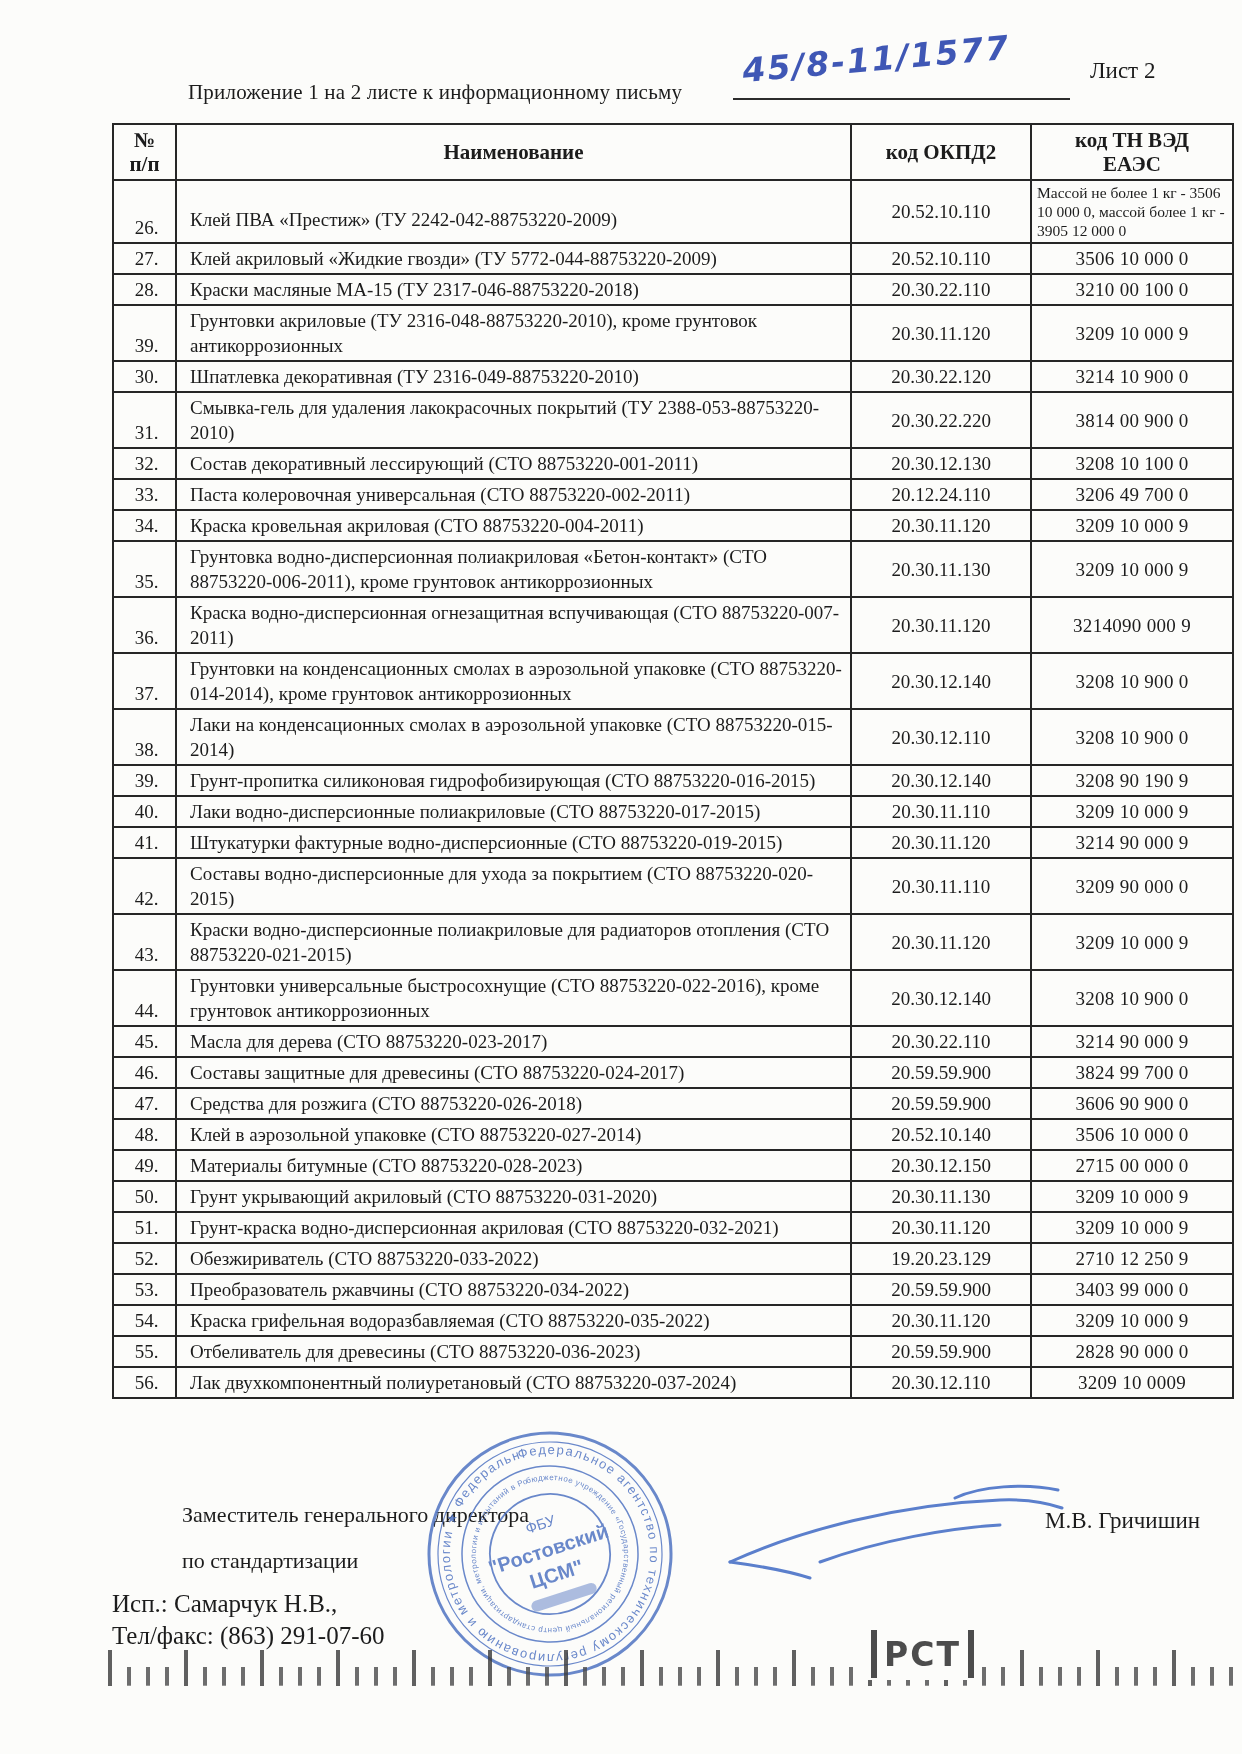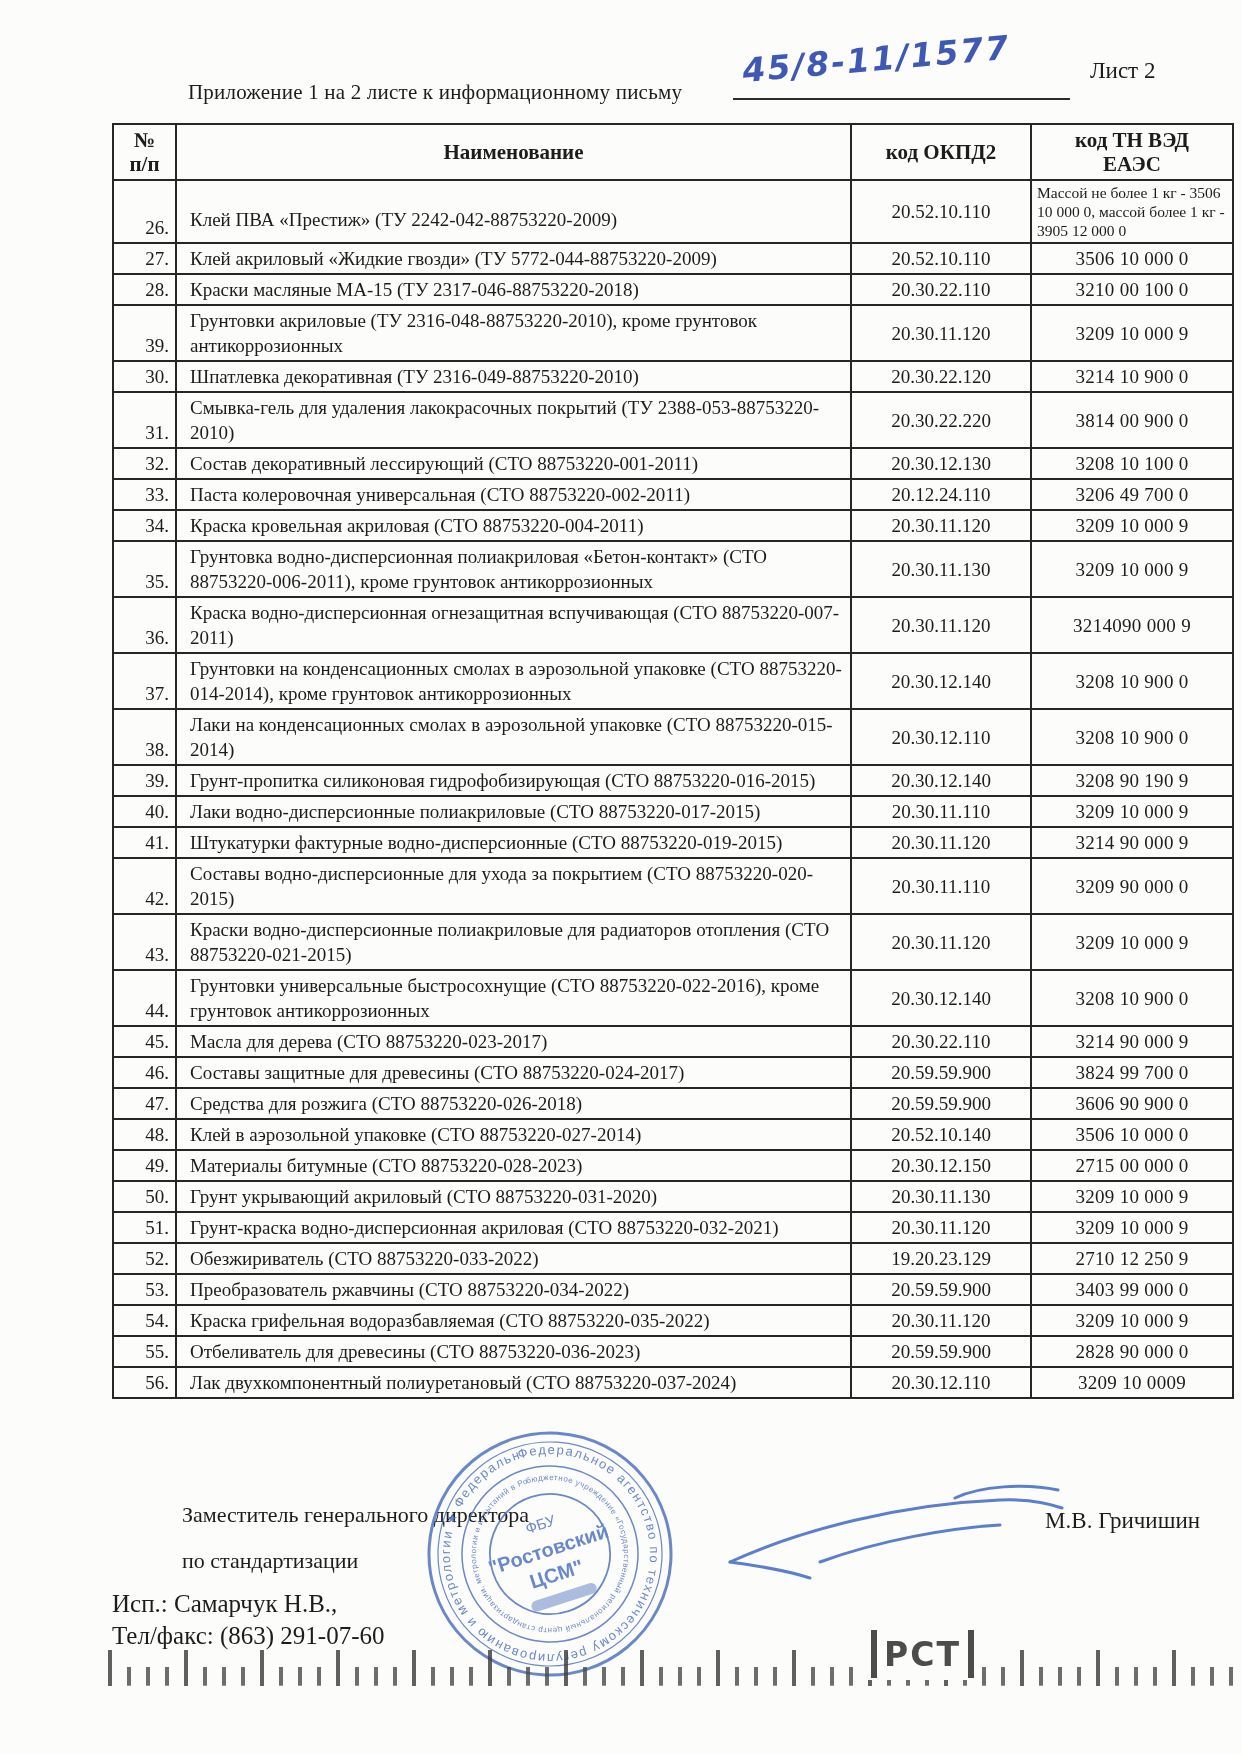--- a/index.html
+++ b/index.html
@@ -32,7 +32,7 @@
     font-weight:bold;text-align:center;vertical-align:middle;
     font-size:21px;line-height:24px;white-space:pre-line;height:46px;padding:3px 4px;
   }
-  table.doc td.col-num{vertical-align:bottom;text-align:right;padding-left:10px;}
+  table.doc td.col-num{vertical-align:bottom;text-align:center;padding-left:10px;}
   table.doc td.col-name{vertical-align:top;text-align:left;padding-left:13px;padding-right:8px;}
   table.doc td.col-okpd{vertical-align:middle;text-align:center;}
   table.doc td.col-tnved{vertical-align:middle;text-align:center;letter-spacing:.3px;}

